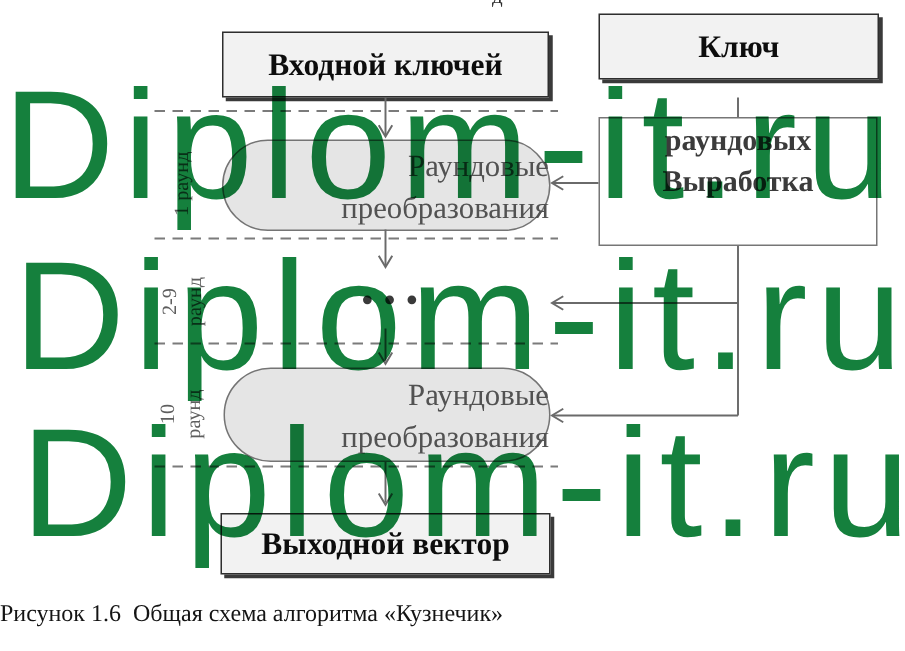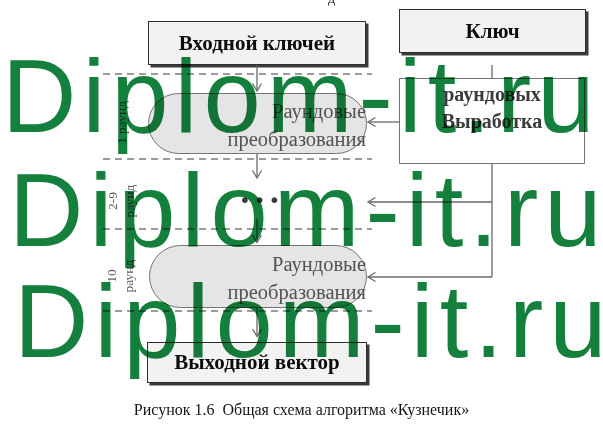--- a/index.html
+++ b/index.html
@@ -57,7 +57,7 @@
 
   
   #caption {
-    left:0; top:401px; width:603px; text-align:center;
+    left:0; top:401px; width:603px; text-align:left;
     font-size:16px; color:#141414; white-space:pre; z-index:3;
   }
 

